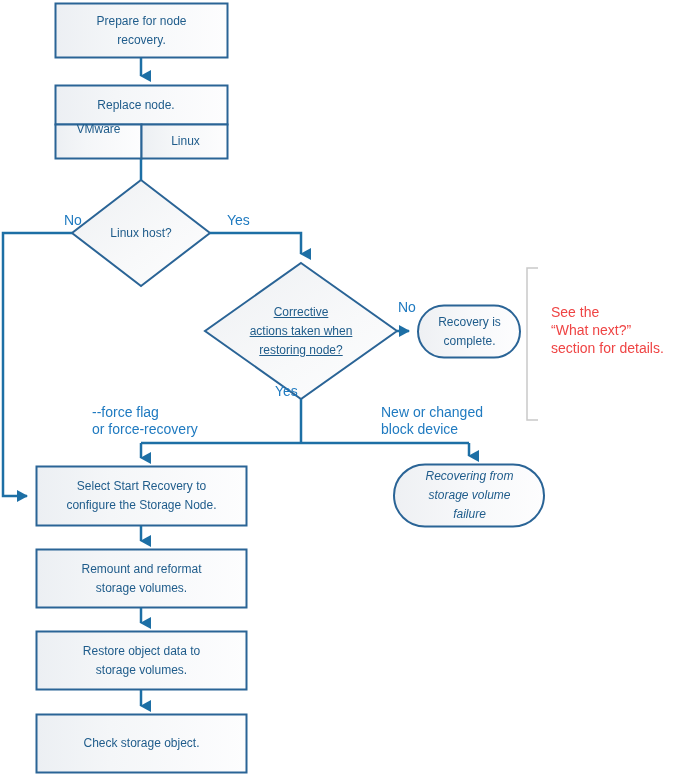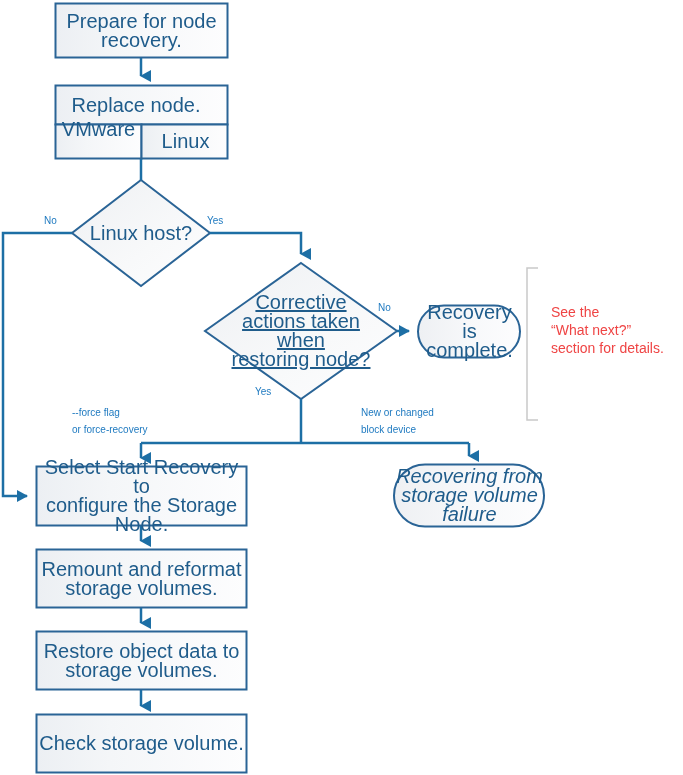--- a/index.html
+++ b/index.html
@@ -29,7 +29,7 @@
     justify-content: center;
     text-align: center;
     color: #1f5c8b;
-    font-size: 20px;
+    font-size: 12px;
     line-height: 19px;
     pointer-events: none;
     white-space: pre-line;

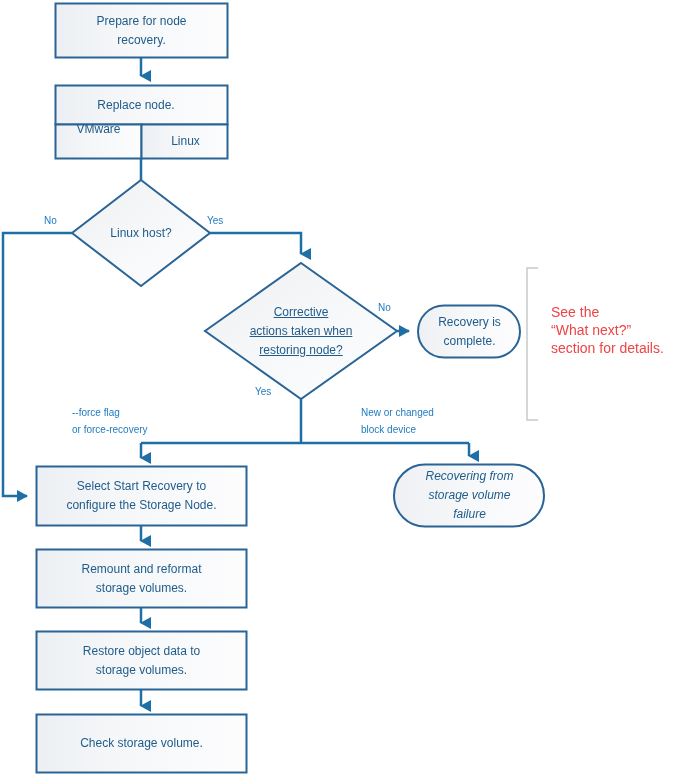--- a/index.html
+++ b/index.html
@@ -37,9 +37,10 @@
   .edge-label {
     position: absolute;
     color: #1f7ac0;
-    font-size: 10px;
+    font-size: 14px;
     line-height: 17px;
     white-space: pre-line;
+    margin-left: 20px;
   }
   .edge-label.right {
   }

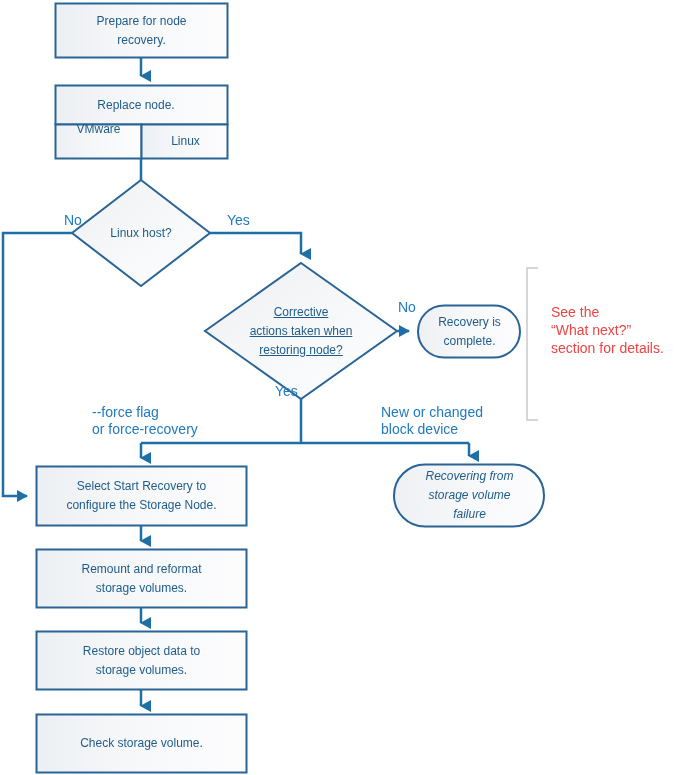--- a/index.html
+++ b/index.html
@@ -162,7 +162,7 @@
   <div class="node-text" style="left:36px; top:631px; width:211px; height:59px;">Restore object data to
 storage volumes.</div>
 
-  <div class="node-text" style="left:36px; top:714px; width:211px; height:59px;">Check storage volume.</div>
+  <div class="node-text" style="left:36px; top:714px; width:211px; height:59px;">Check storage object.</div>
 
   <div class="edge-label" style="left:44px; top:212px;">No</div>
 

